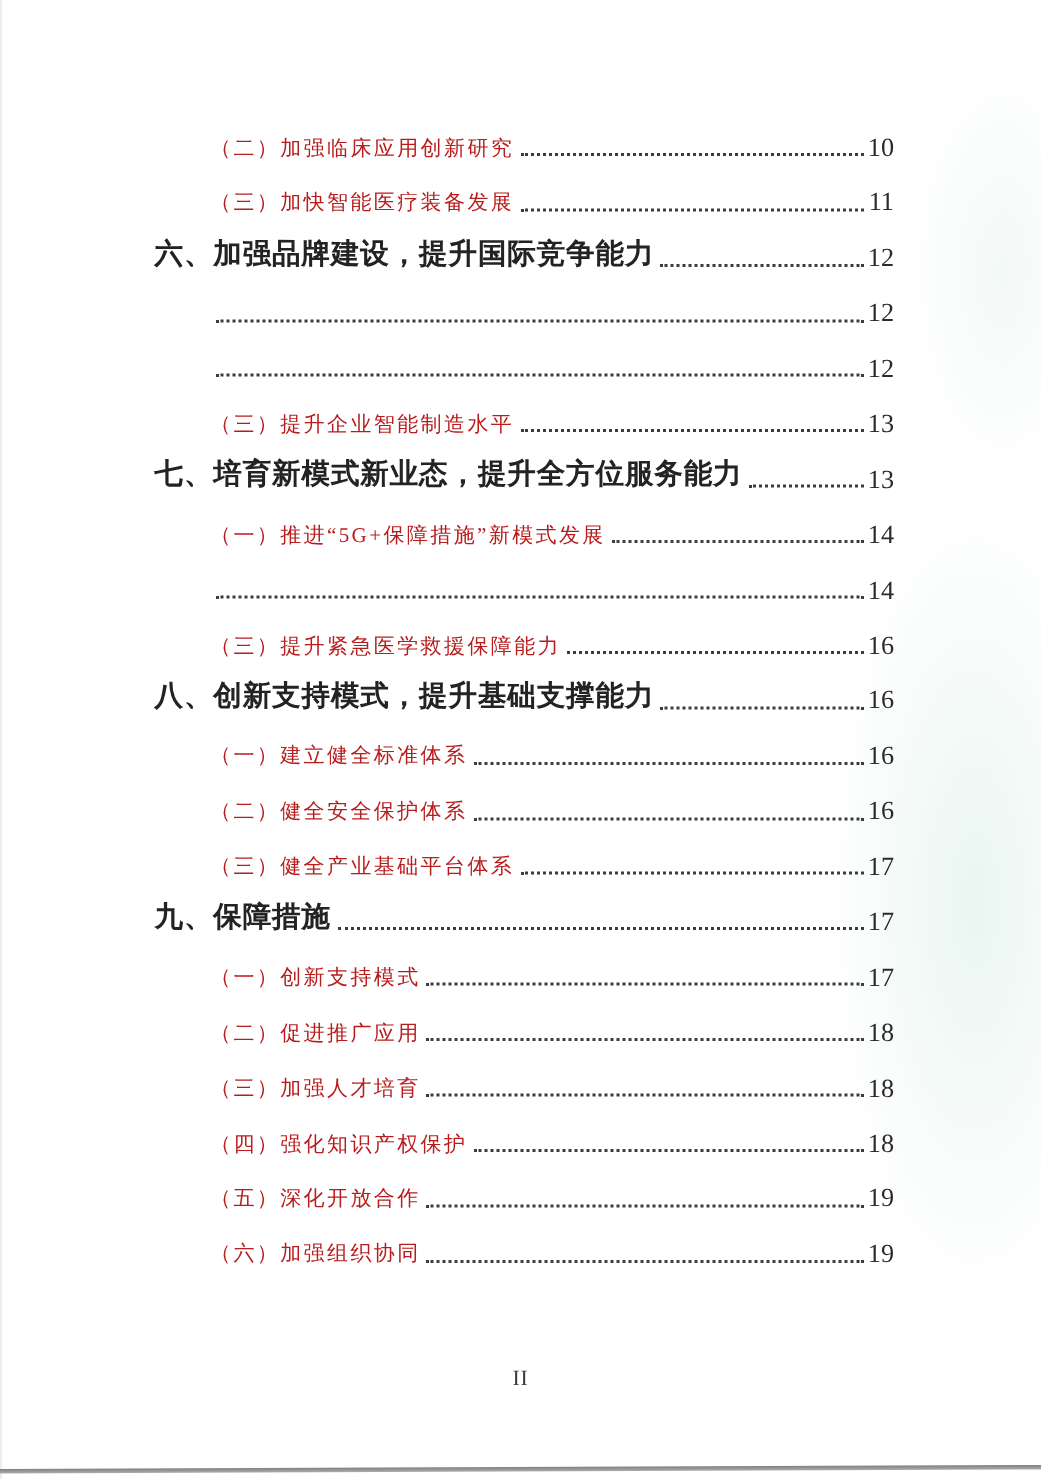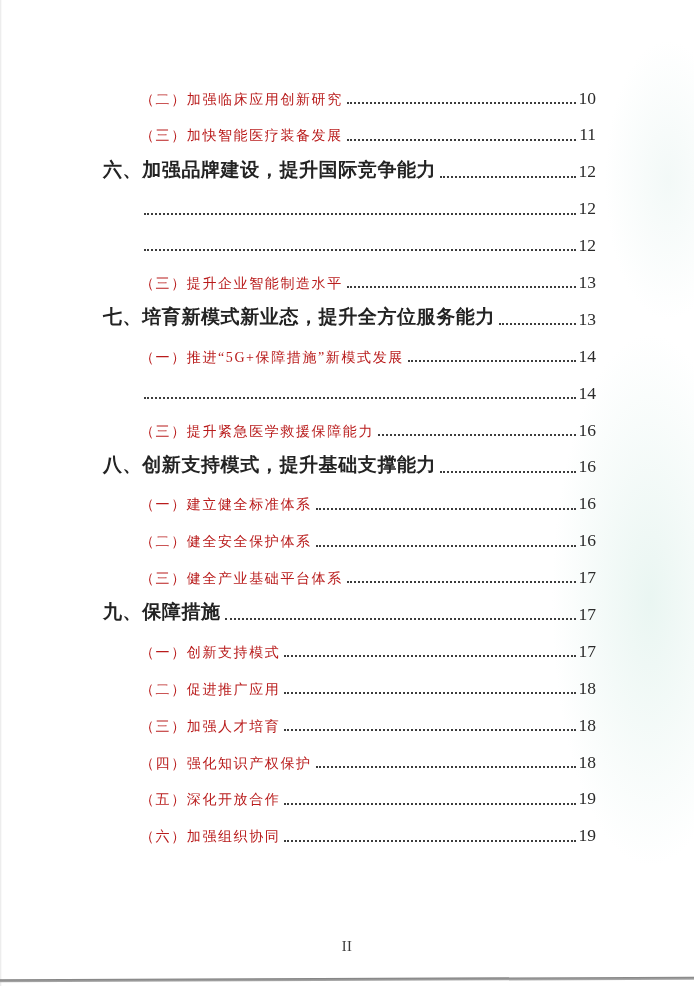--- a/index.html
+++ b/index.html
@@ -100,7 +100,6 @@
     font-size: 14.5px;
     color: #3a3a3a;
     letter-spacing: 0.5px;
-    margin-top: 27px;
   }
 </style>
 </head>

